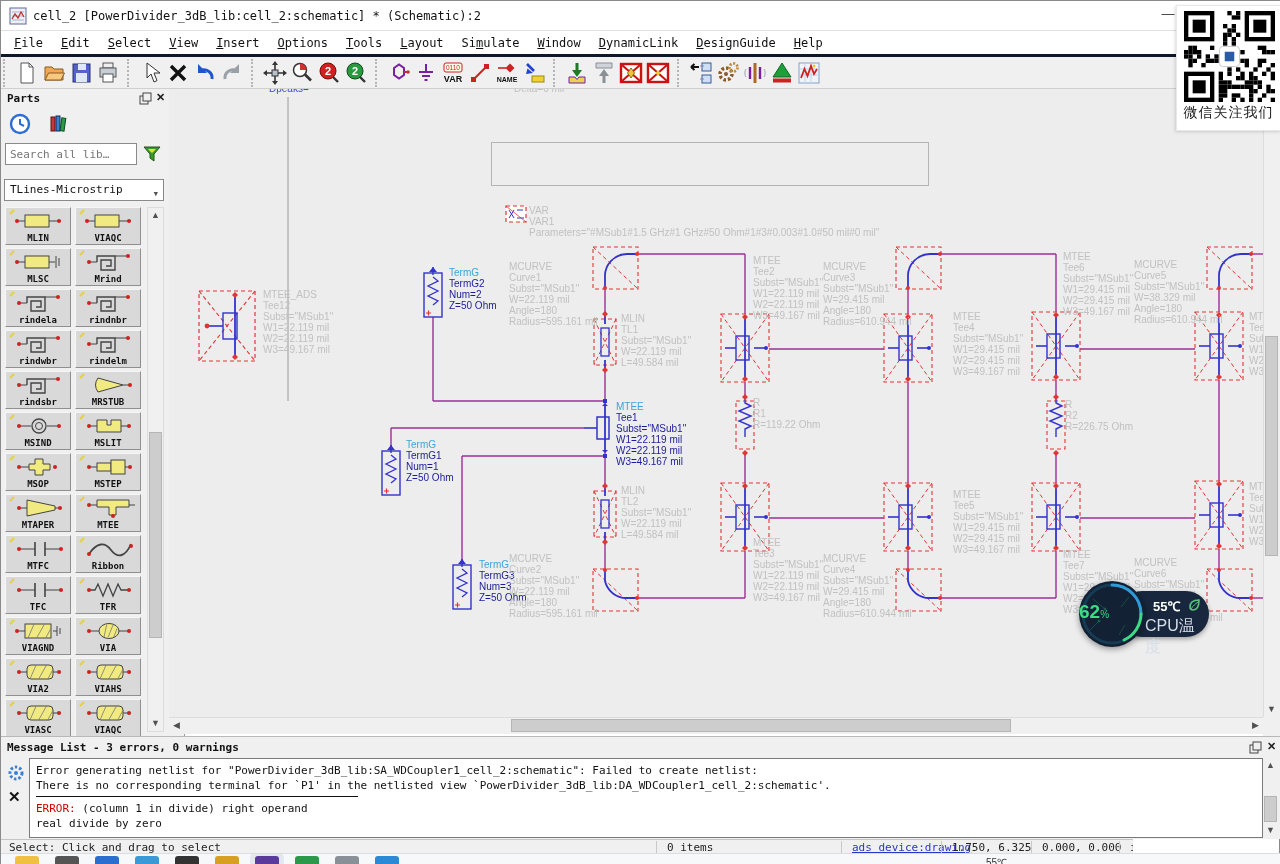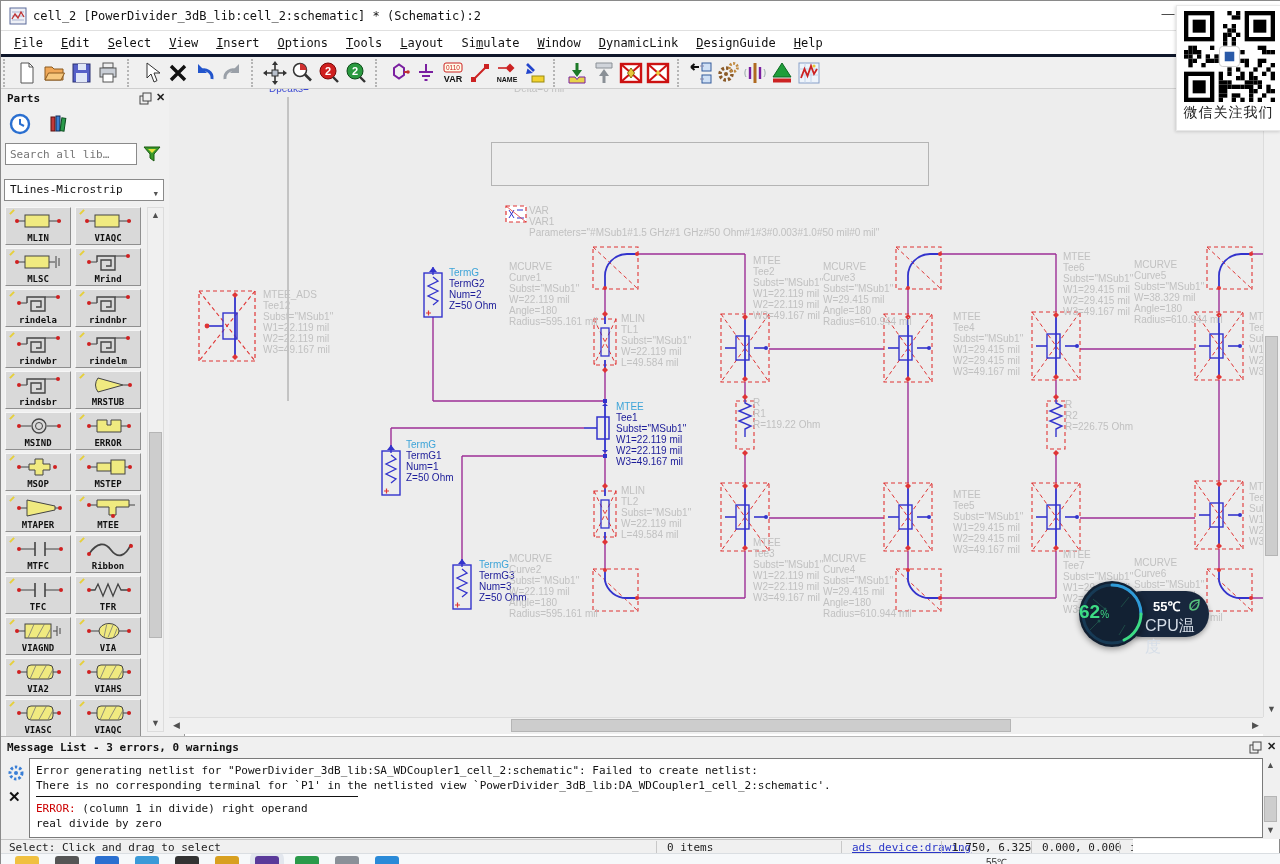--- a/index.html
+++ b/index.html
@@ -487,7 +487,7 @@
               <circle cx="4" cy="11" r="2" fill="#d02020"></circle>
               <circle cx="44" cy="11" r="2" fill="#d02020"></circle>
             </svg>
-    <div class="part-label">ERROR</div>
+    <div class="part-label">MSLIT</div>
           </div>
           <div class="part-cell" style="left: 4px; top: 248px;">
             <span class="pmark"></span>

